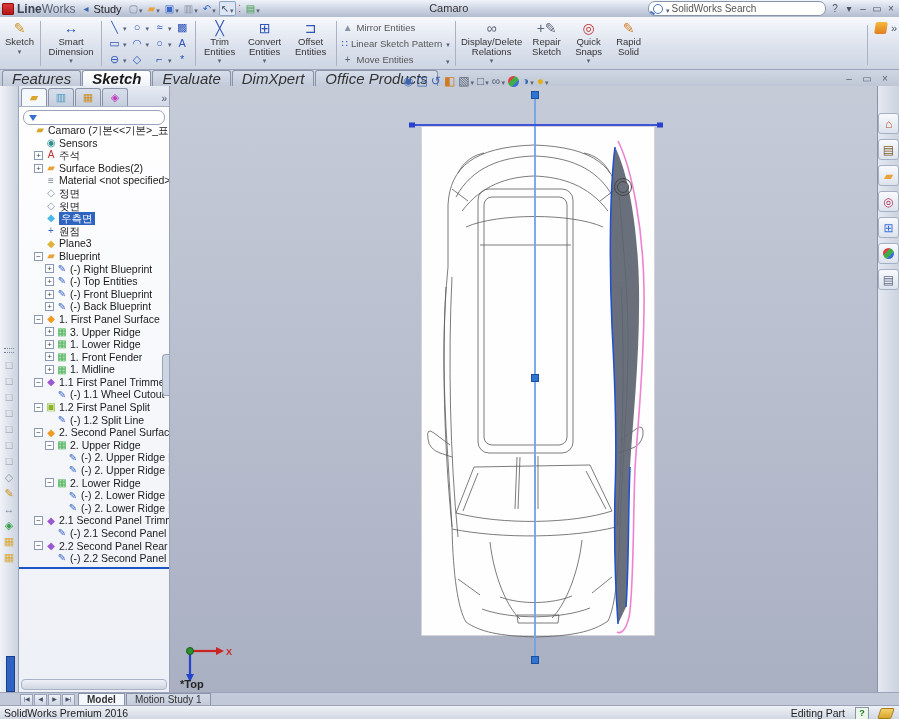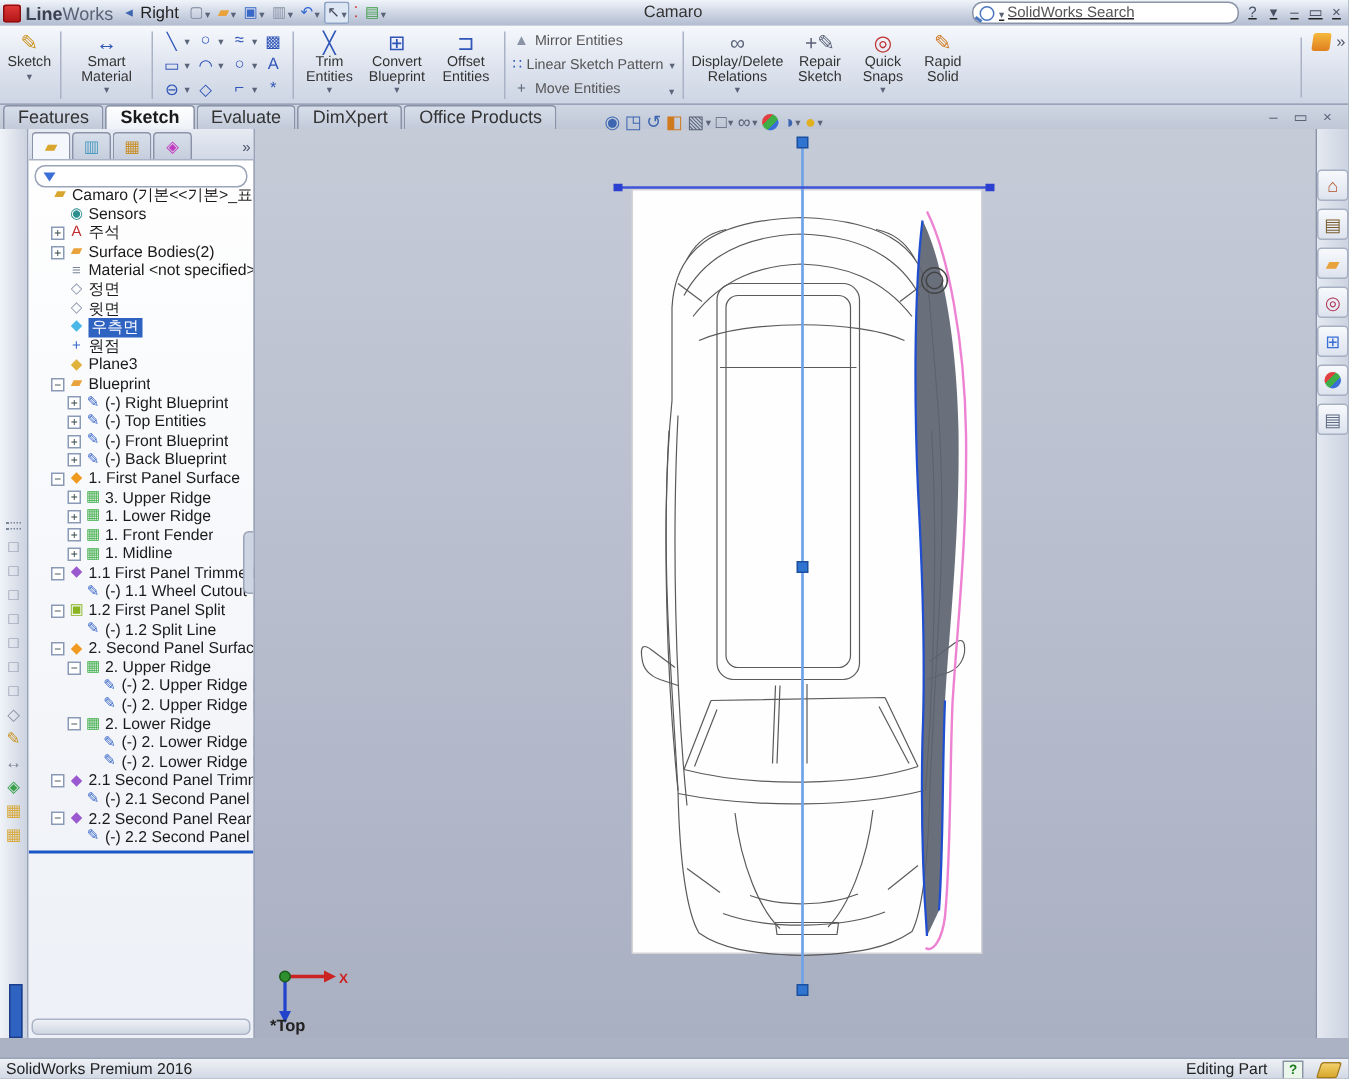--- a/index.html
+++ b/index.html
@@ -158,7 +158,7 @@
         <span class="mi">
           <span class="g" style="color: rgb(62, 102, 176);">◂</span>
         </span>
-        <span id="file-label">Right</span>
+        <span id="file-label">Study</span>
         <span class="mi">
           <span class="g" style="color: rgb(125, 135, 156);">▢</span>
           <span class="dd"></span>

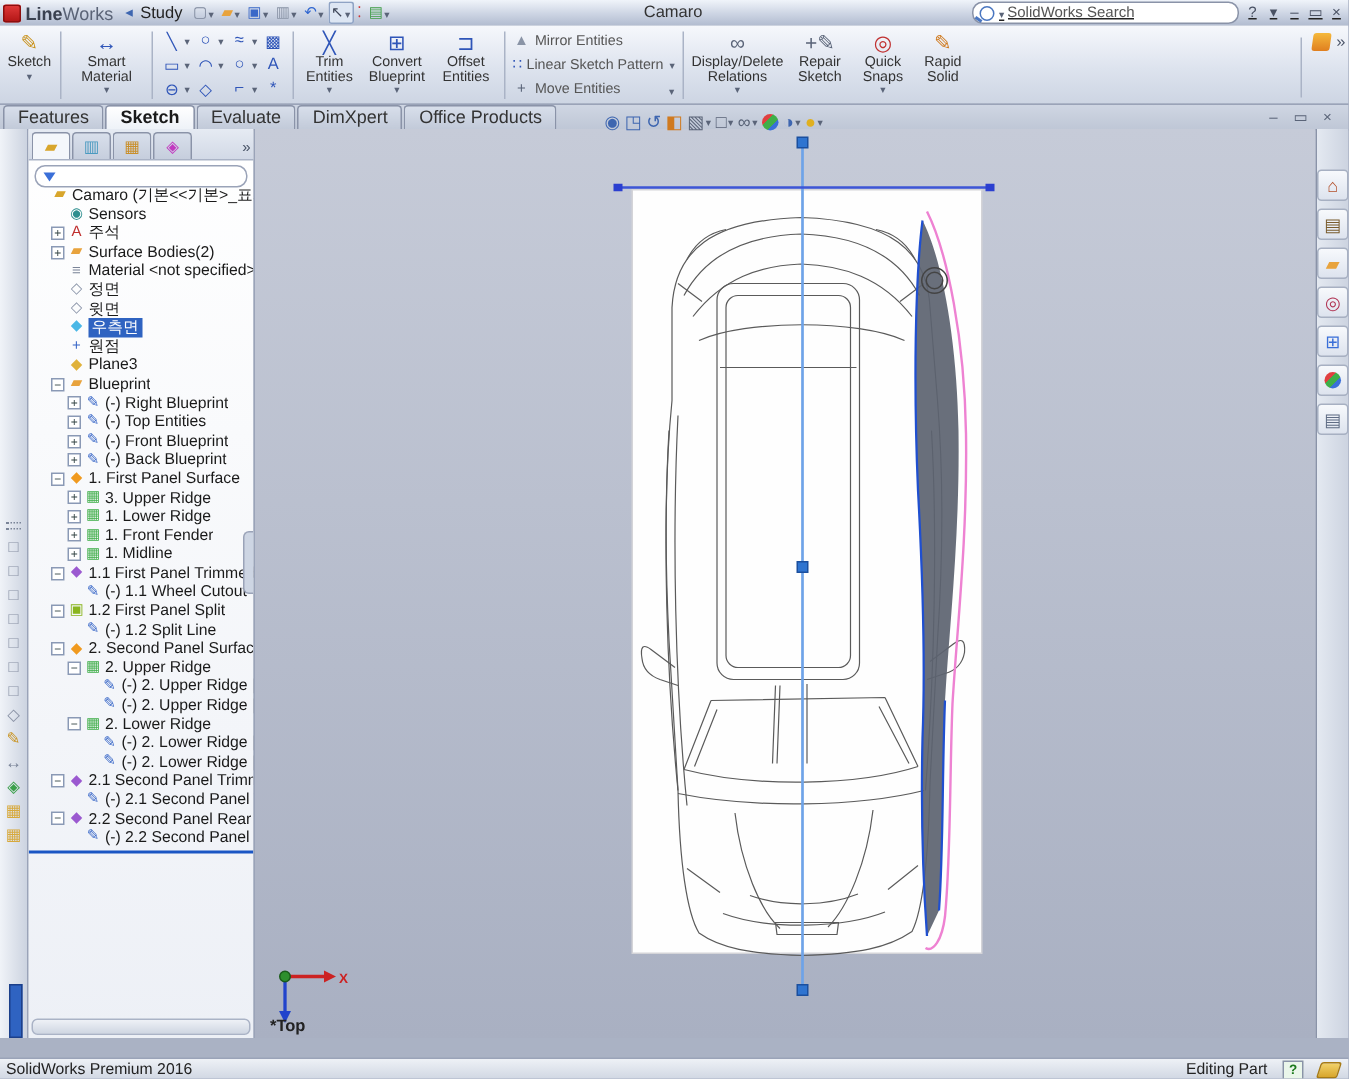--- a/index.html
+++ b/index.html
@@ -24,7 +24,7 @@
   .dd::after{content:"▾";font-size:7px;color:#5a6478;margin-left:1px;}
   #file-label{margin:0 4px 0 2px;color:#222;}
   #doc-title{position:absolute;left:50%;transform:translateX(-52%);top:2px;color:#333;}
-  #tb-right{position:absolute;right:2px;top:1px;display:flex;align-items:center;gap:3px;text-decoration:underline;}
+  #tb-right{position:absolute;right:2px;top:1px;display:flex;align-items:center;gap:3px;}
   #search-box{width:168px;height:13px;background:#fff;border:1px solid #8a93a8;border-radius:7px;
     display:flex;align-items:center;padding:0 4px;gap:2px;}
   #search-box .mag{width:8px;height:8px;border:1.5px solid #4a76c0;border-radius:50%;position:relative;flex:0 0 auto;}

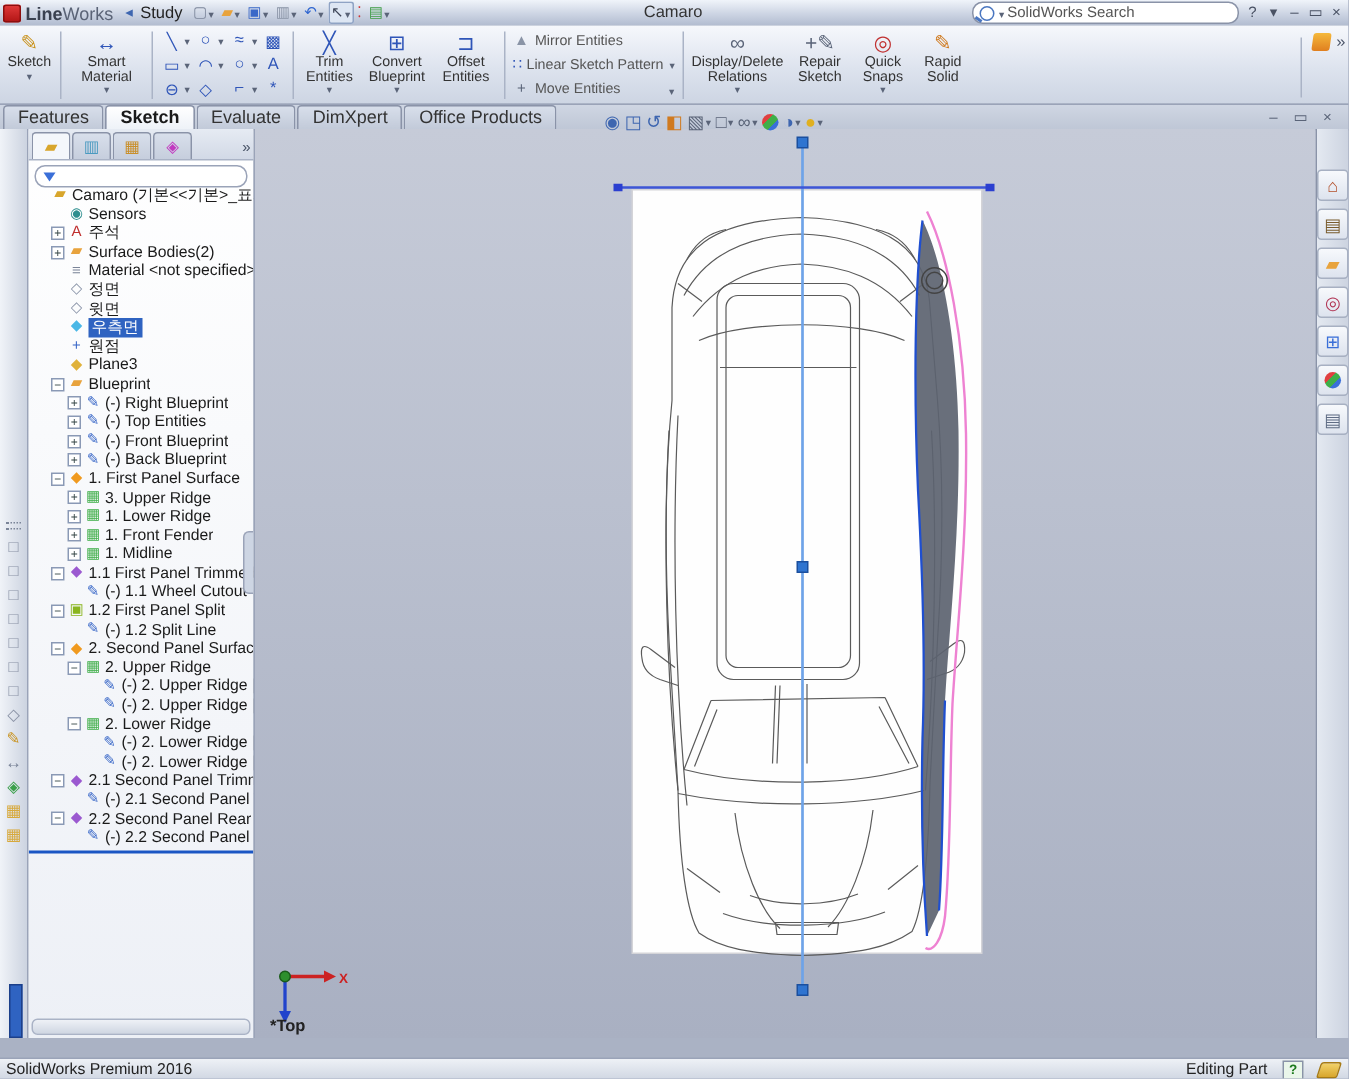--- a/index.html
+++ b/index.html
@@ -217,7 +217,7 @@
     <div class="vsep"></div>
     <div class="bigbtn" style="width:48px">
       <span class="bic" style="color:#2f55b8">↔</span>
-      <span class="blabel">Smart Material</span>
+      <span class="blabel">Smart Dimension</span>
       <span class="bdd">▾</span>
     </div>
     <div class="vsep"></div>

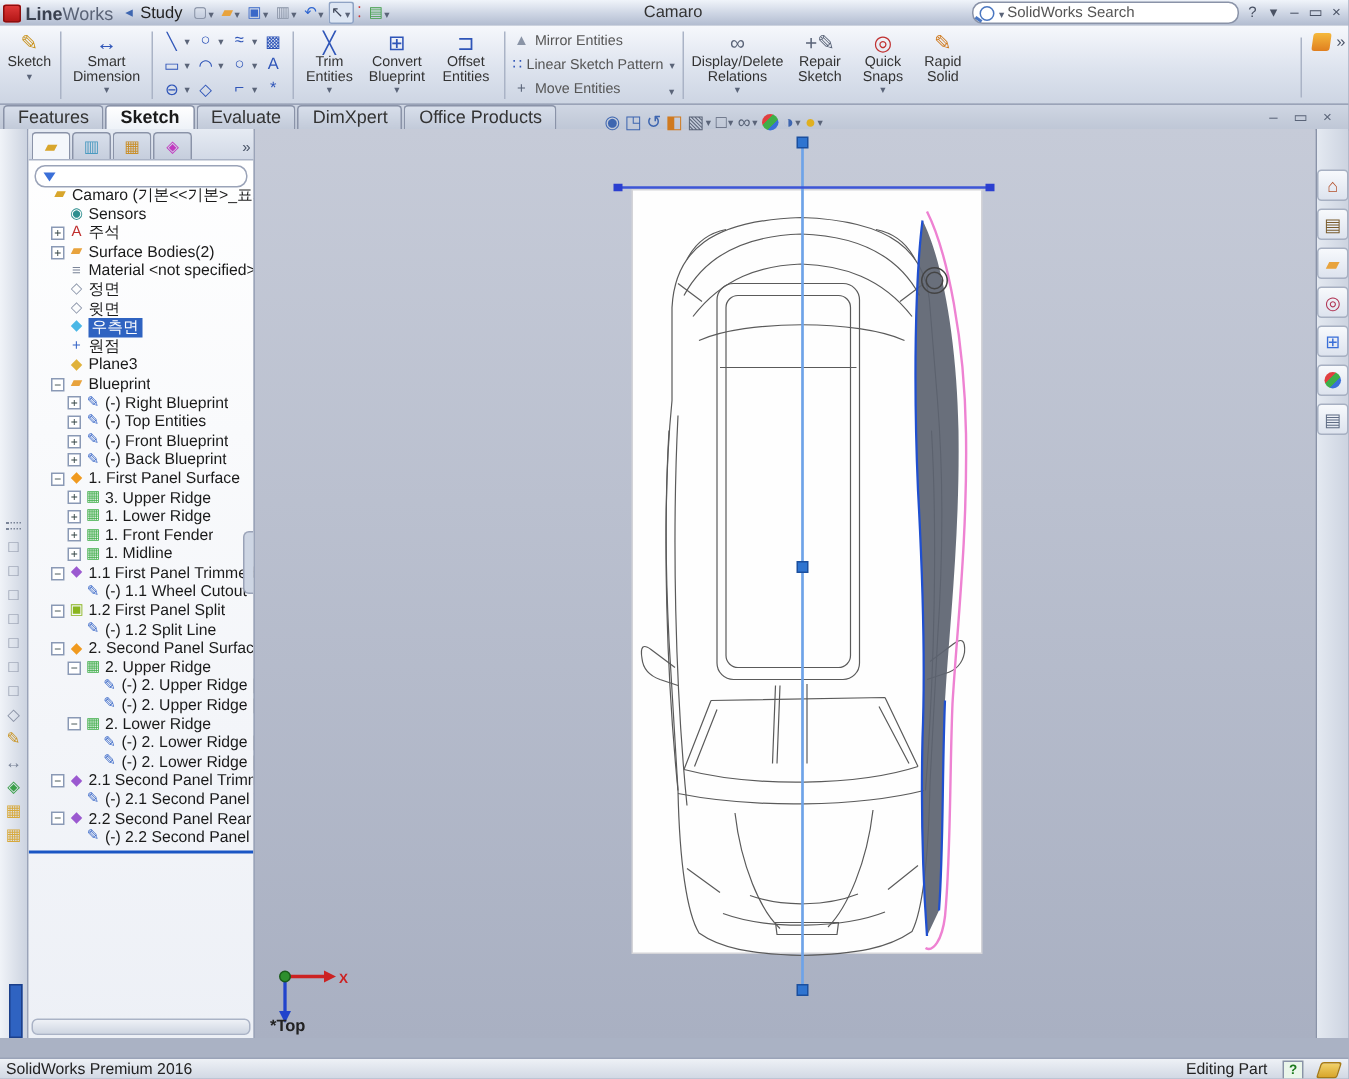--- a/index.html
+++ b/index.html
@@ -275,7 +275,7 @@
     </div>
     <div class="bigbtn" style="width:42px">
       <span class="bic" style="color:#2f55b8">⊞</span>
-      <span class="blabel">Convert Blueprint</span>
+      <span class="blabel">Convert Entities</span>
       <span class="bdd">▾</span>
     </div>
     <div class="bigbtn" style="width:38px">

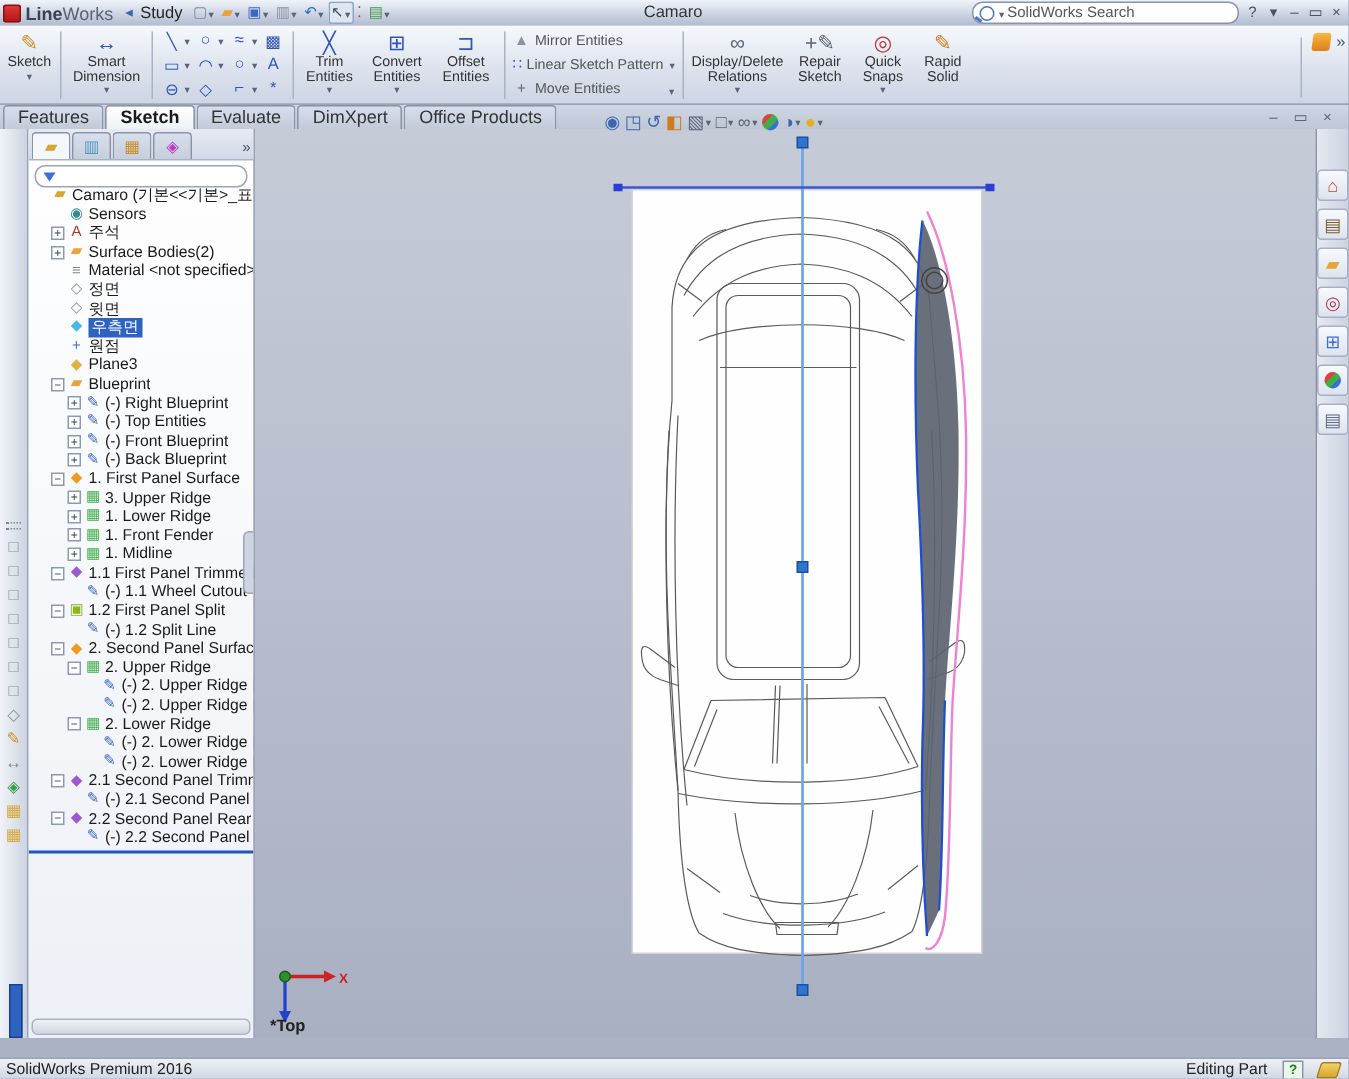--- a/index.html
+++ b/index.html
@@ -59,8 +59,8 @@
   #tabrow{position:absolute;left:0;top:70px;width:899px;height:16px;
     background:linear-gradient(#cfd6e3,#bfc7d6);border-bottom:1px solid #8a93a8;}
   #cmdtabs{display:flex;height:16px;align-items:flex-end;padding-left:2px;}
-  .ctab{padding:1px 9px;font-size:12px;color:#333;border:1px solid #8a93a8;border-bottom:none;
-    border-radius:3px 3px 0 0;background:linear-gradient(#d8dfeb,#c2cad9);margin-right:1px;height:13px;line-height:13px;}
+  .ctab{padding:1px 9px;font-size:15px;color:#333;border:1px solid #8a93a8;border-bottom:none;
+    border-radius:3px 3px 0 0;background:linear-gradient(#d8dfeb,#c2cad9);margin-right:1px;height:13px;line-height:13px;font-style:italic;}
   .ctab.active{background:linear-gradient(#ffffff,#eef2f8);font-weight:bold;color:#1a1a1a;}
   #doc-controls{position:absolute;right:8px;top:2px;display:flex;gap:6px;}
   #doc-controls .wb{color:#5a6478;}

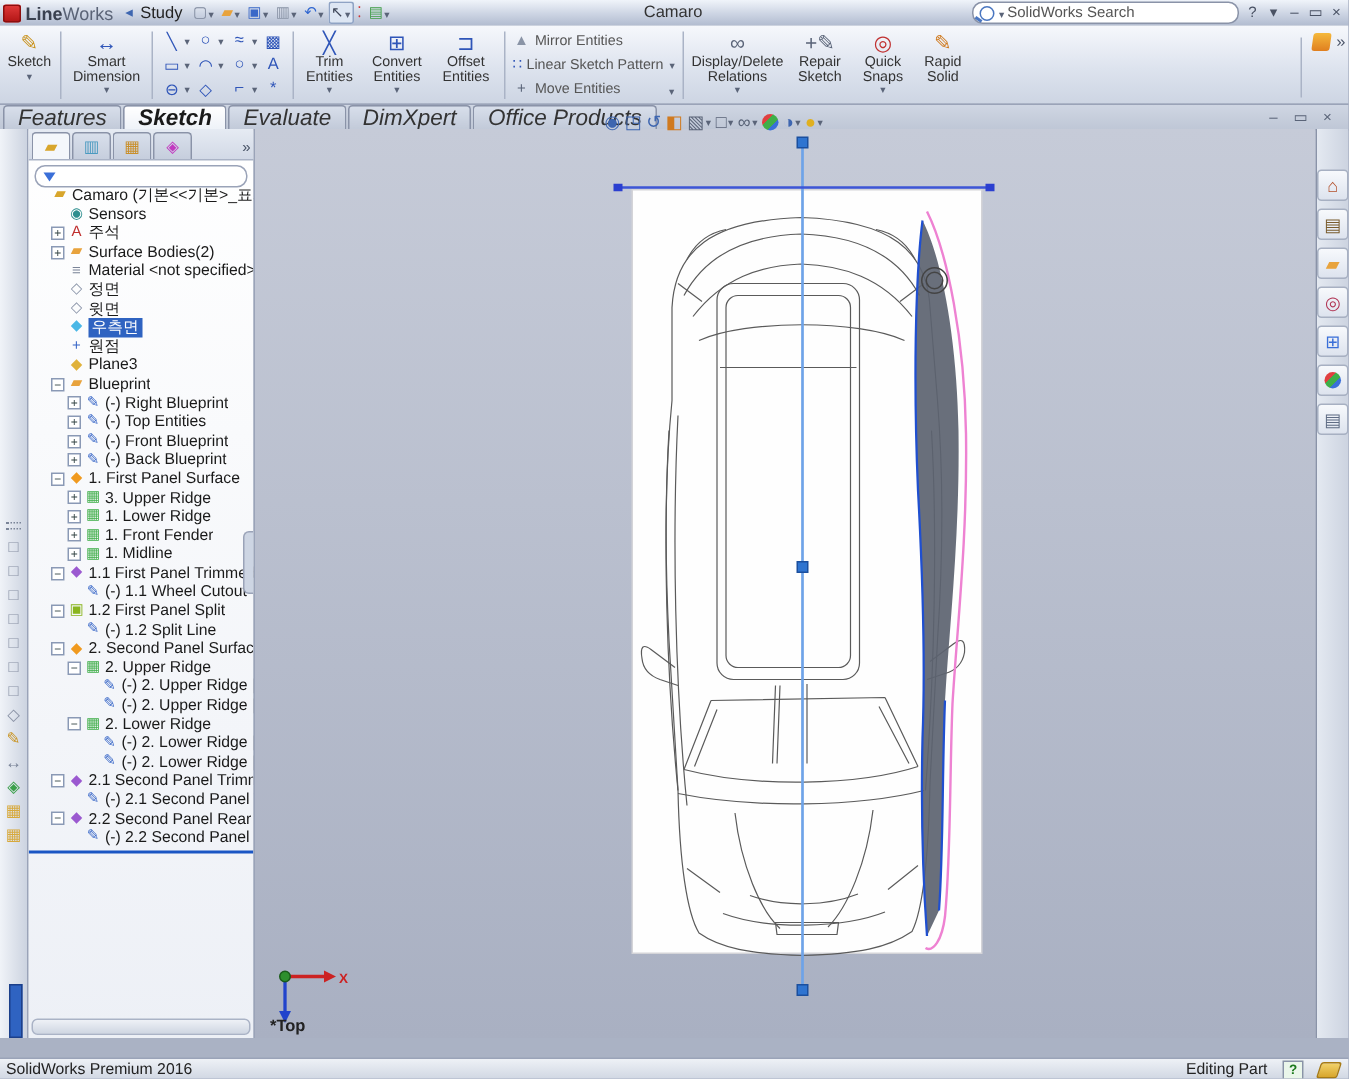--- a/index.html
+++ b/index.html
@@ -691,6 +691,18 @@
       </div>
   </div>
 
+  <div id="sheetbar">
+    <div id="sheetnav">
+        <span class="snav">|◀</span>
+        <span class="snav">◀</span>
+        <span class="snav">▶</span>
+        <span class="snav">▶|</span>
+      </div>
+    <div id="sheettabs" style="display:flex;align-items:stretch;">
+        <div class="stab active">Model</div>
+        <div class="stab">Motion Study 1</div>
+      </div>
+  </div>
 
   <div id="statusbar">
     <span id="sb-left">SolidWorks Premium 2016</span>

